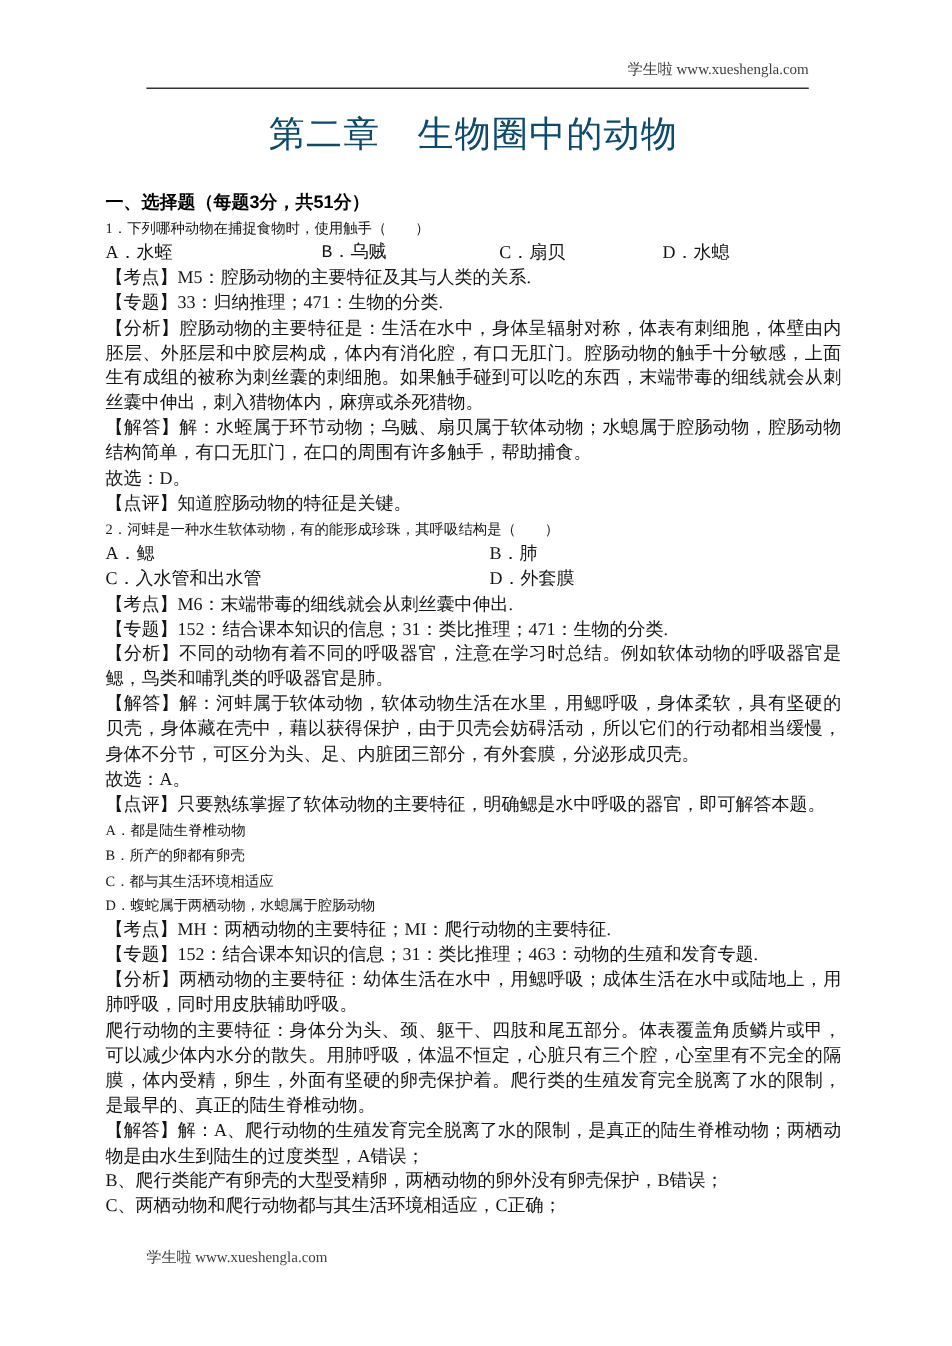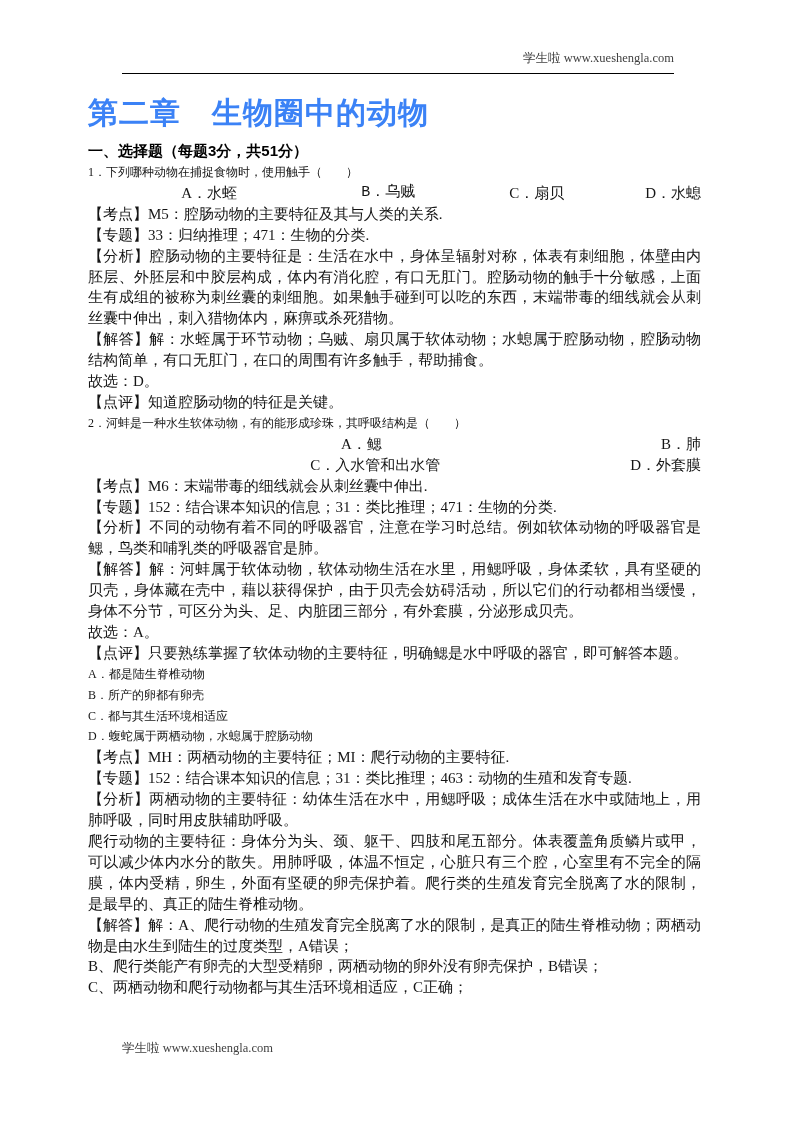--- a/index.html
+++ b/index.html
@@ -45,12 +45,12 @@
   }
   .doc-title{
     margin:92px 0 0 0;
-    text-align:left;
+    text-align:center;
     font-family:"Liberation Sans", sans-serif;
-    font-weight:bold;
+    font-weight:normal;
     font-size:30px;
     line-height:42px;
-    color:#3b82f6;
+    color:#0c4a6e;
     letter-spacing:1px;
   }
   .section-heading{

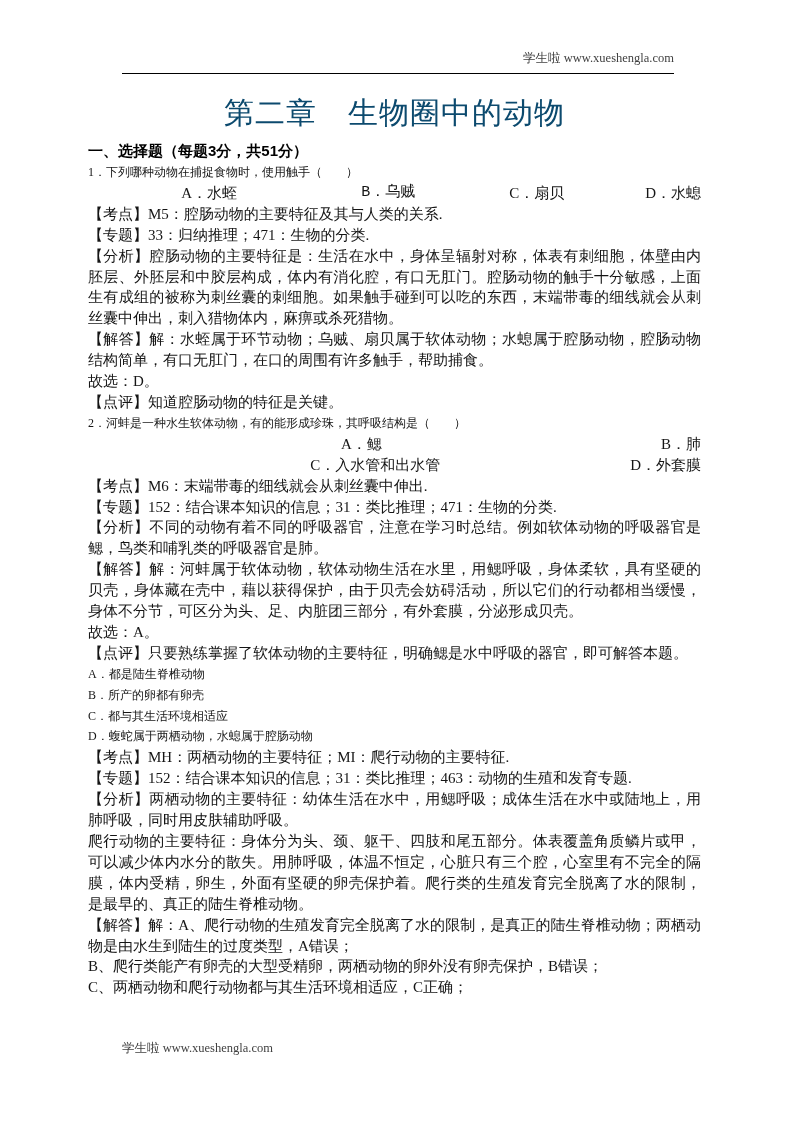--- a/index.html
+++ b/index.html
@@ -54,7 +54,7 @@
     letter-spacing:1px;
   }
   .section-heading{
-    margin:6px 0 0 0;
+    margin:24px 0 0 0;
     font-family:"Liberation Sans", sans-serif;
     font-weight:bold;
     font-size:15px;

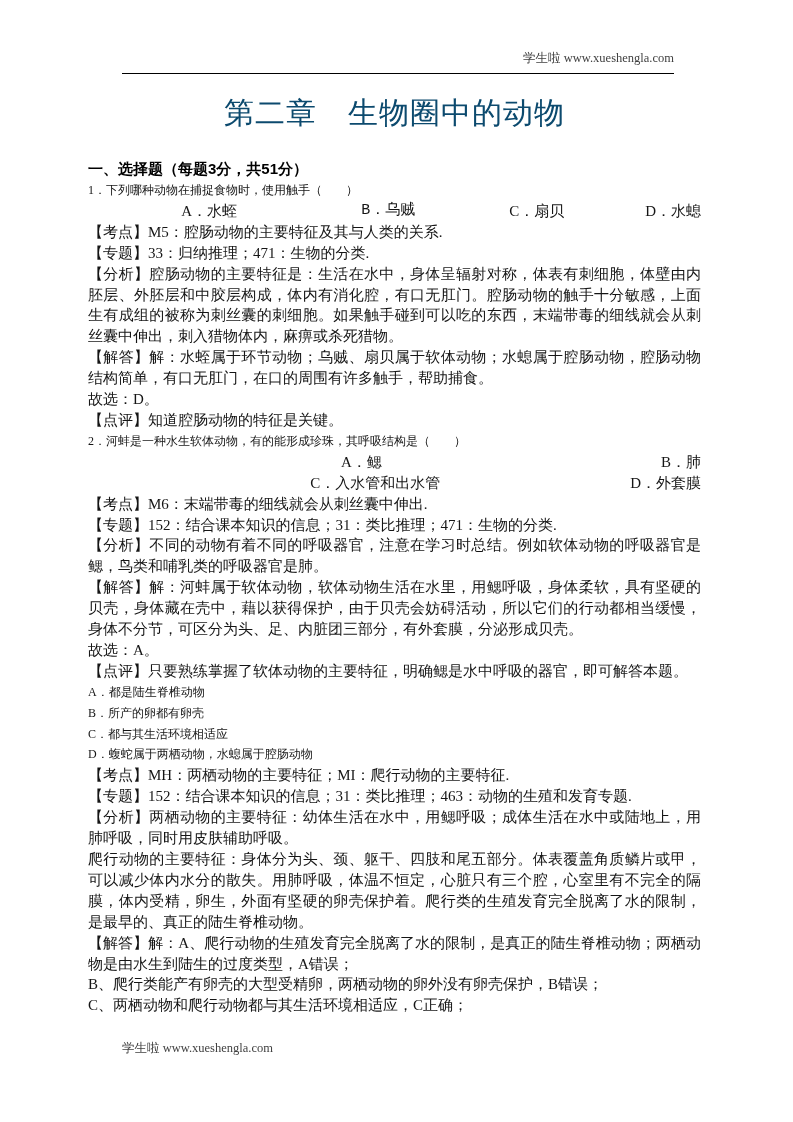--- a/index.html
+++ b/index.html
@@ -77,7 +77,6 @@
     display:flex;
     font-size:15px;
     line-height:20.9px;
-    justify-content:flex-end;
   }
   .opt-row .w180{width:180px;flex:none;}
   .opt-row .w148{width:148px;flex:none;font-family:Liberation Mono, monospace;}

